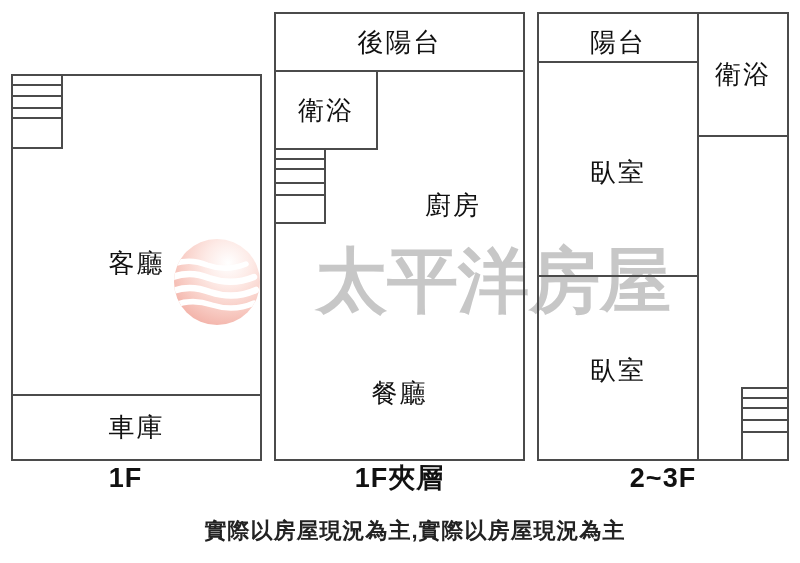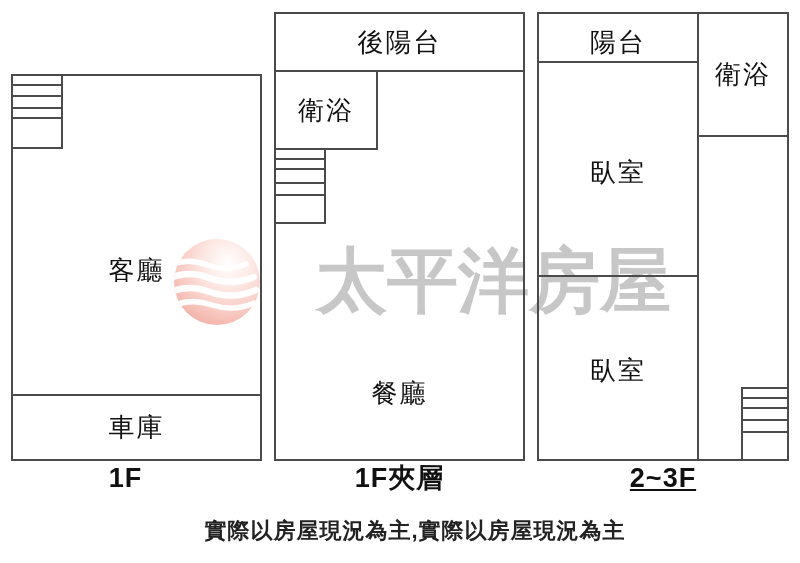--- a/index.html
+++ b/index.html
@@ -128,6 +128,7 @@
       <div class="step" style="height:12px"></div>
       <div class="step" style="height:26px"></div>
     </div>
+    <div class="room-label" style="left:117px;top:176px;width:120px">廚房</div>
     <div class="room-label full-w" style="top:364px">餐廳</div>
   </div>
 

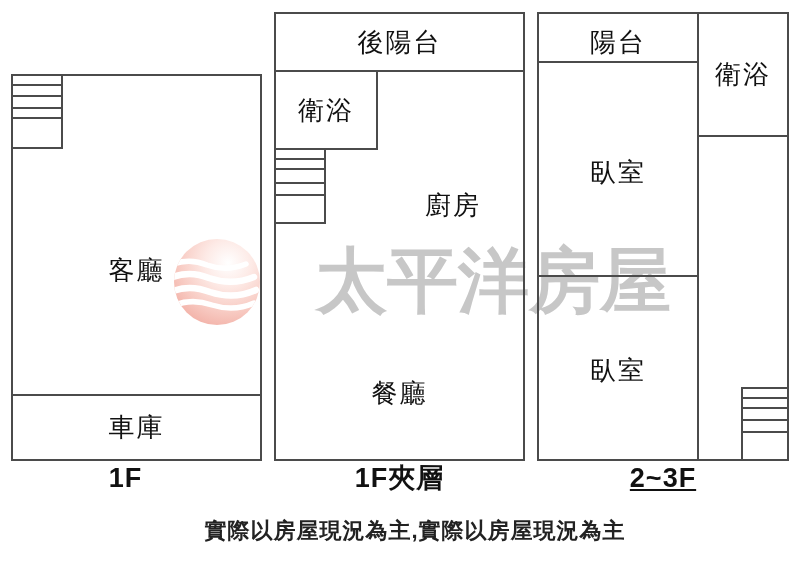--- a/index.html
+++ b/index.html
@@ -109,7 +109,7 @@
       <div class="step" style="height:10px"></div>
       <div class="step" style="height:26px"></div>
     </div>
-    <div class="room-label full-w" style="top:179px">客廳</div>
+    <div class="room-label full-w" style="top:172px">客廳</div>
     <div class="divider-garage"></div>
     <div class="room-label full-w" style="top:336px">車庫</div>
   </div>

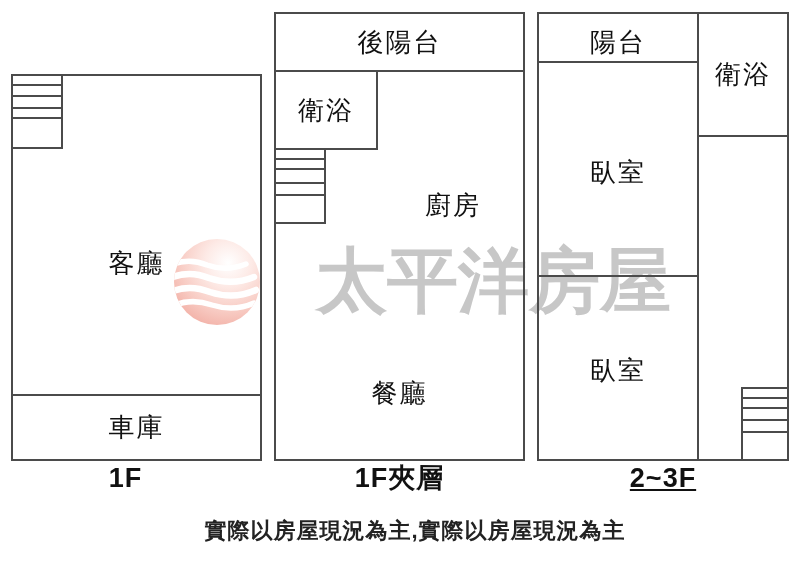--- a/index.html
+++ b/index.html
@@ -62,7 +62,7 @@
   }
   .cap-1f{left:0;width:251px;}
   .cap-mezz{left:274px;width:251px;}
-  .cap-23f{left:537px;width:252px;text-decoration:underline;}
+  .cap-23f{left:537px;width:252px;}
   .disclaimer{
     position:absolute;left:30px;right:0;top:515px;text-align:center;
     font-size:22px;line-height:32px;font-weight:600;color:#222222;z-index:1;

